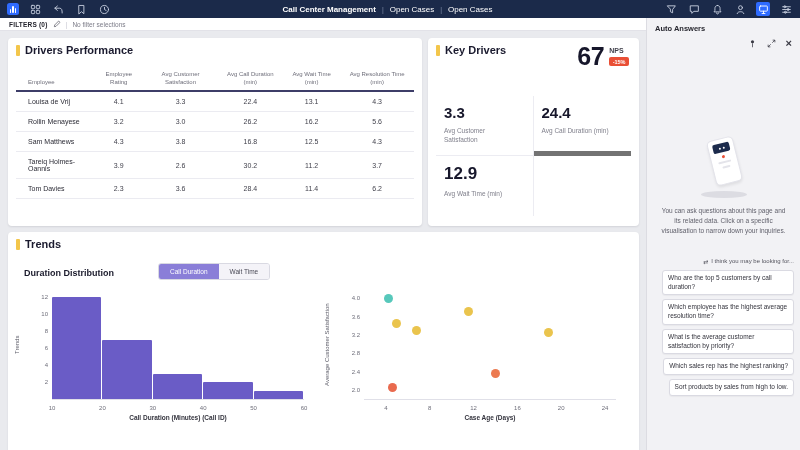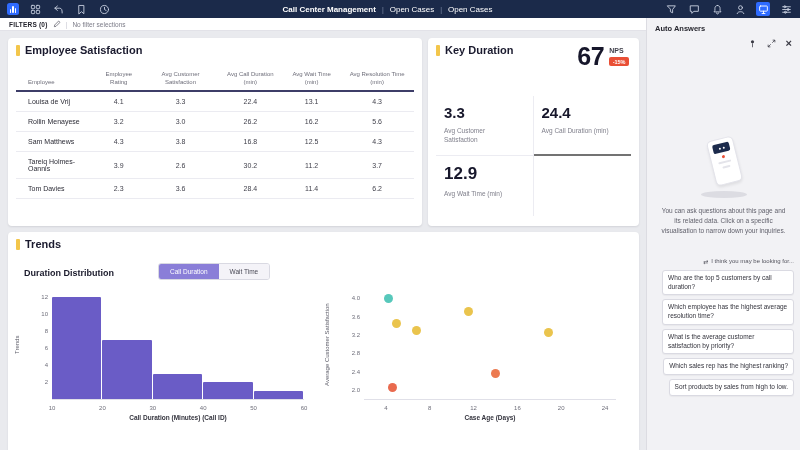--- a/index.html
+++ b/index.html
@@ -199,7 +199,7 @@
   <section class="card" id="ep-card">
     <div class="card-title">
       <span class="accent"></span>
-      <span>Employee Satisfaction</span>
+      <span>Drivers Performance</span>
     </div>
     <table id="emp-table">
         <thead>

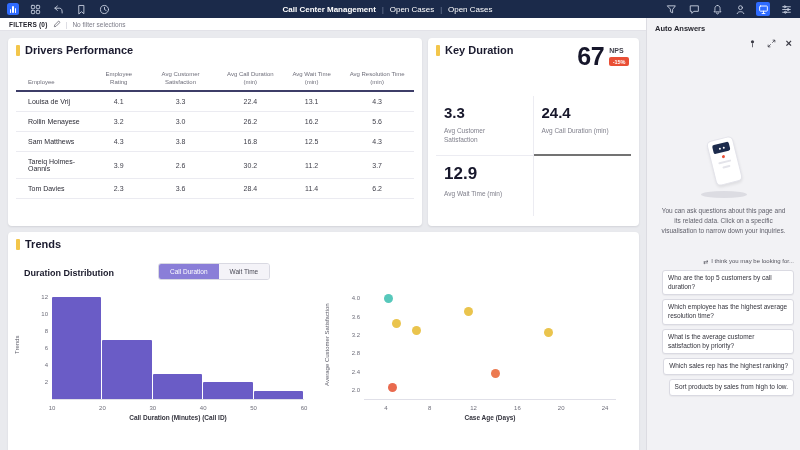--- a/index.html
+++ b/index.html
@@ -260,7 +260,7 @@
   <section class="card" id="kd-card">
     <div class="card-title">
       <span class="accent"></span>
-      <span>Key Duration</span>
+      <span>Key Drivers</span>
     </div>
     <div id="kd-nps">
       <span id="kd-nps-value">67</span>

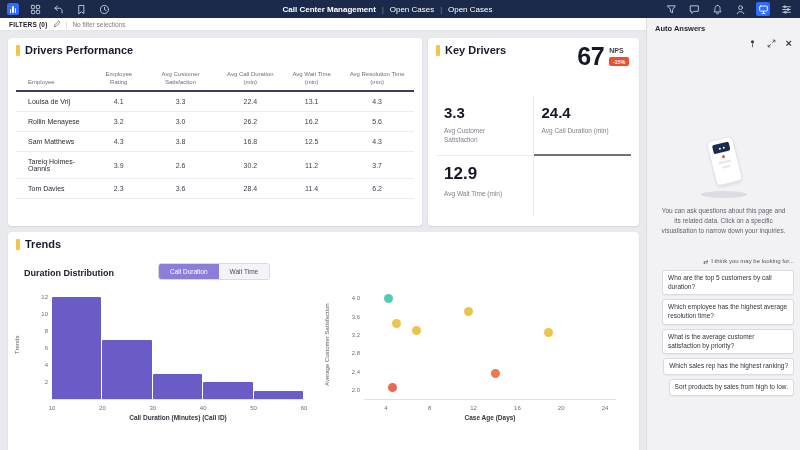--- a/index.html
+++ b/index.html
@@ -53,7 +53,7 @@
   #kd-grid{position:absolute;left:8px;right:8px;top:58px;bottom:10px;display:grid;grid-template-columns:1fr 1fr;grid-template-rows:1fr 1fr}
   .kd-cell{padding:8px 4px 0 8px;cursor:pointer}
   .kd-cell:nth-child(1){border-right:1px solid #ececf2;border-bottom:1px solid #ececf2}
-  .kd-cell:nth-child(2){border-bottom:2px solid #737373}
+  .kd-cell:nth-child(2){border-bottom:5px solid #737373}
   .kd-cell:nth-child(3){border-right:1px solid #ececf2}
   .kd-value{font-size:15px;font-weight:600;color:#17172b}
   .kd-cell:nth-child(n+3) .kd-value{font-size:17px}

